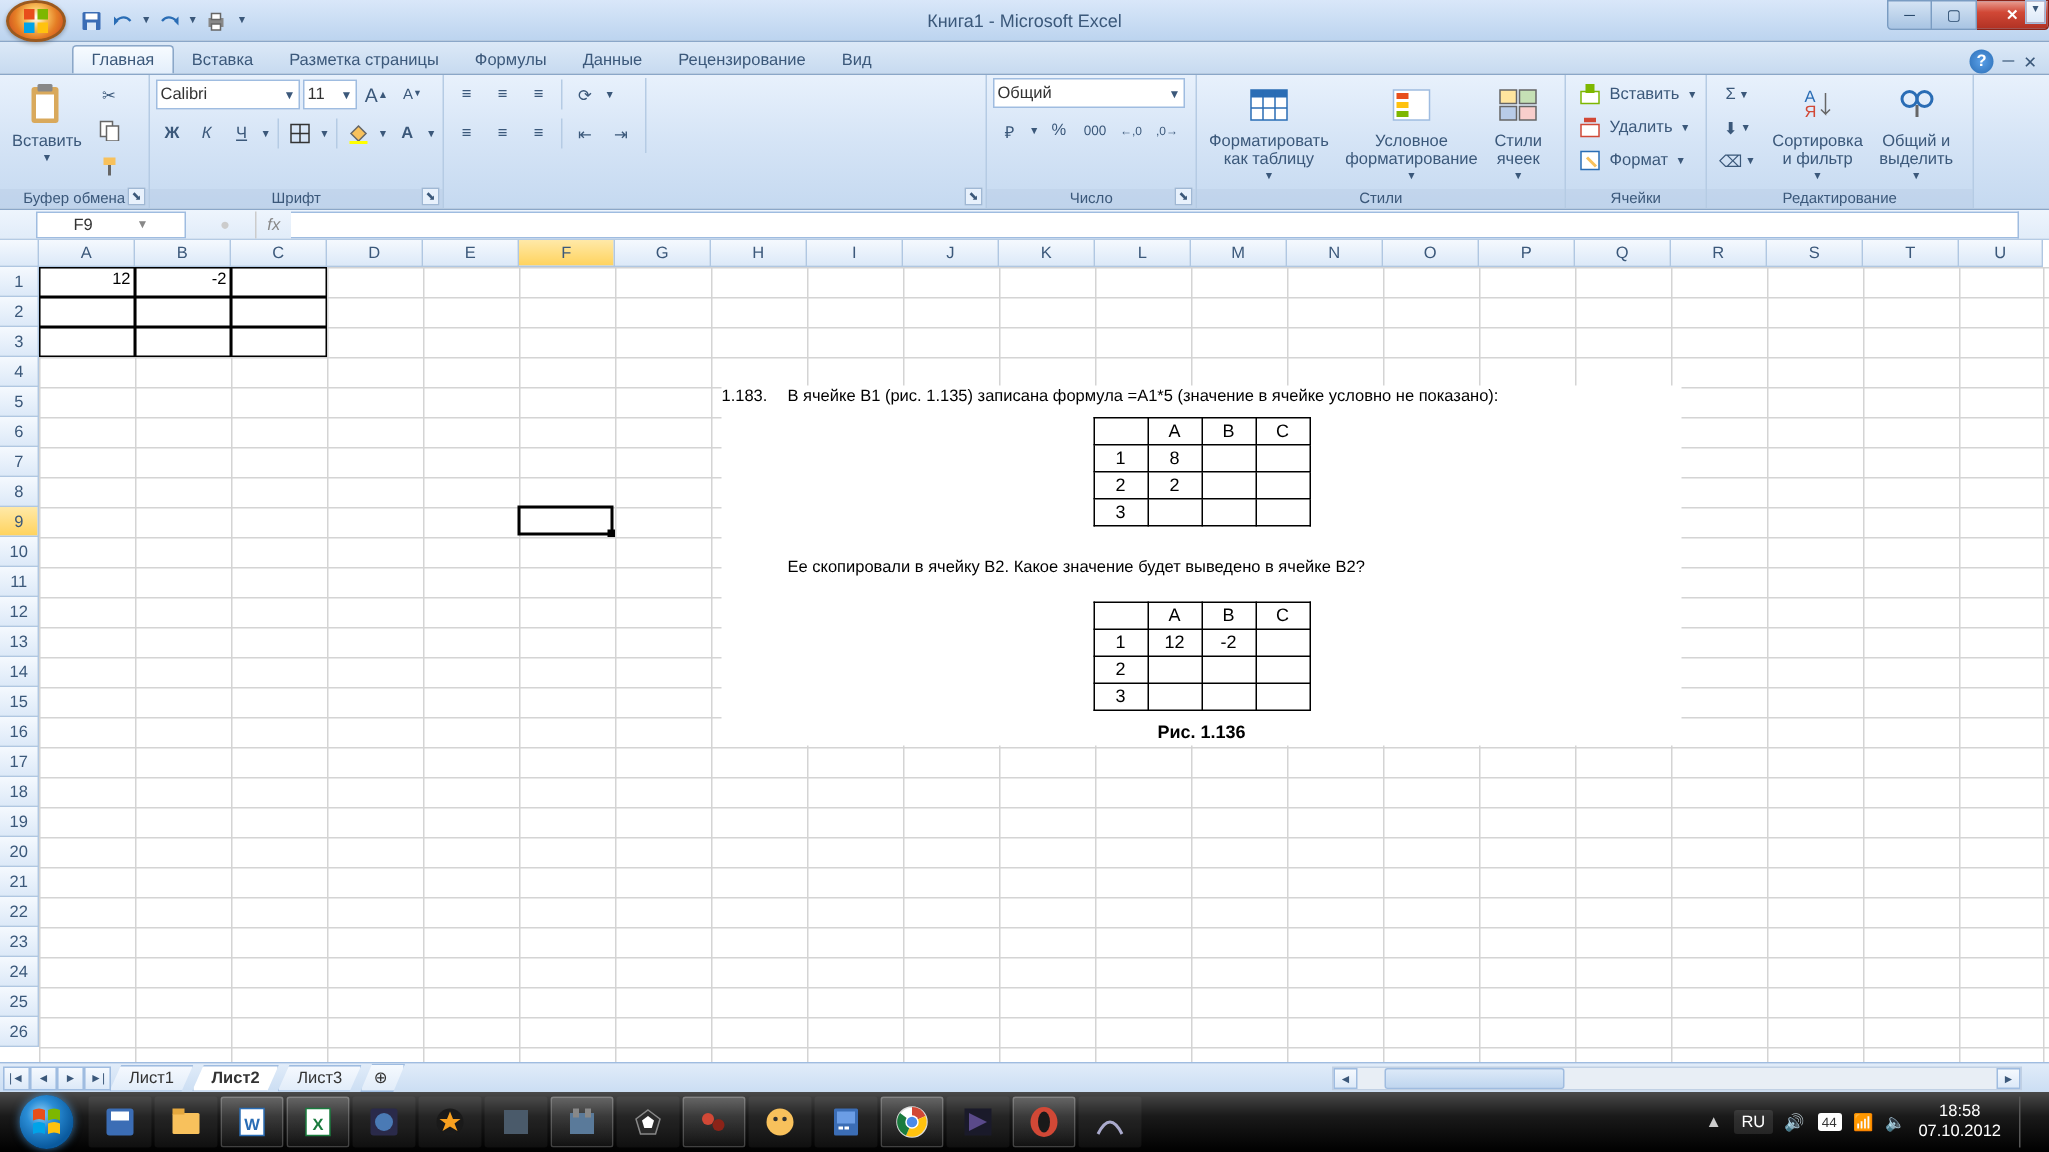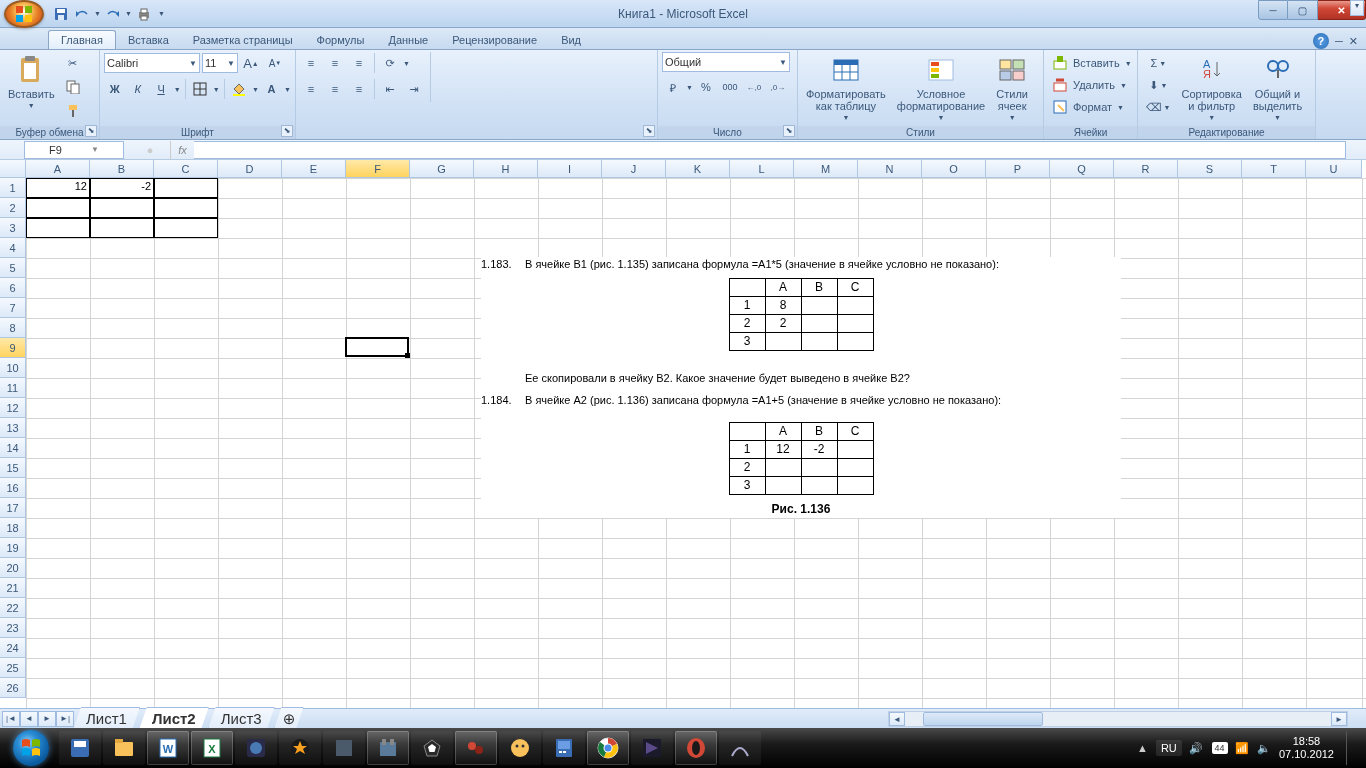--- a/index.html
+++ b/index.html
@@ -572,10 +572,6 @@
         </table>
       <div style="height:14px"></div>
       <div style="padding-left:44px">Ее скопировали в ячейку B2. Какое значение будет выведено в ячейке B2?</div>
-      <div style="display:flex;margin-top:6px">
-          <div style="width:44px">1.184.</div>
-          <div style="flex:1">В ячейке A2 (рис. 1.136) записана формула =A1+5 (значение в ячейке условно не показано):</div>
-        </div>
       <table class="emb-table" style="margin-top:14px">
           <tbody id="figt2">
             <tr>

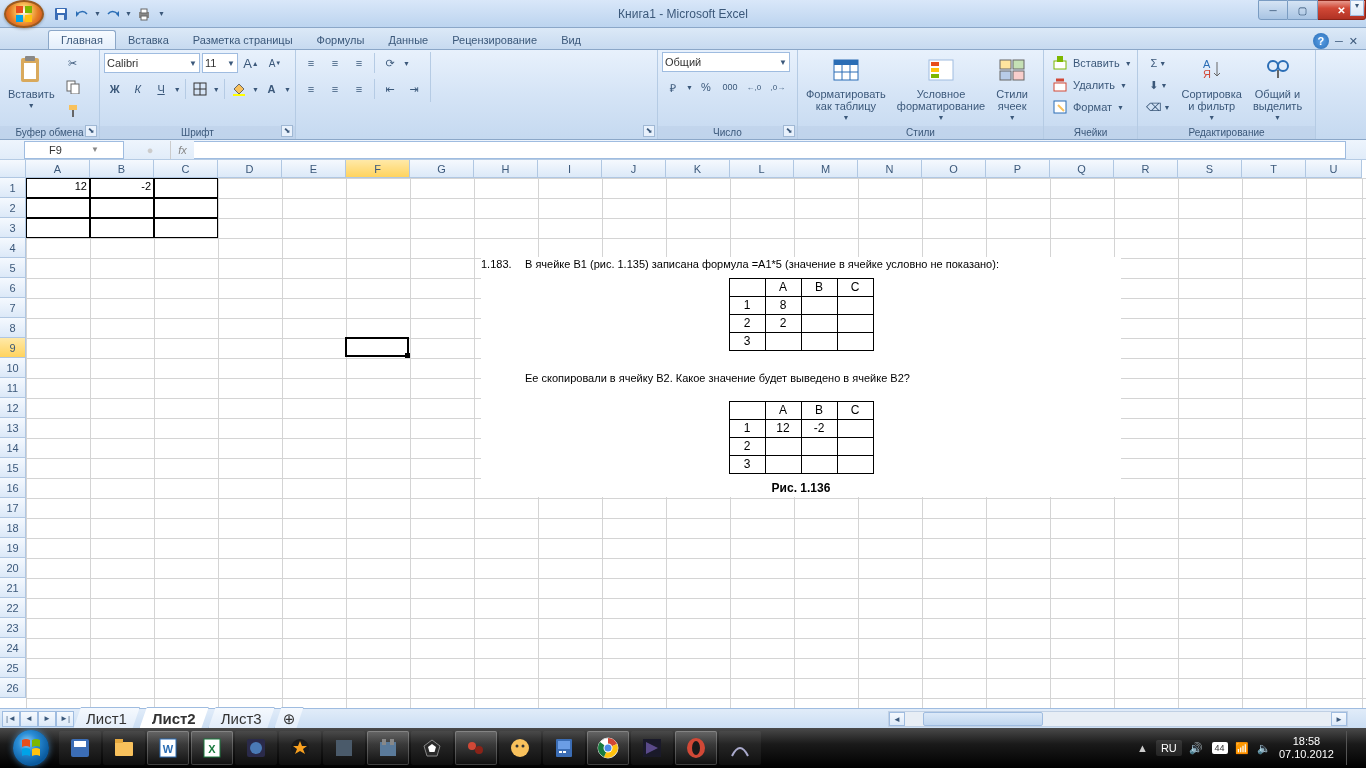--- a/index.html
+++ b/index.html
@@ -62,7 +62,7 @@
 .sheet-tabs{height:20px;background:linear-gradient(#e1ecf9,#cbdef3);display:flex;align-items:center;border-top:1px solid #9fbce0;position:relative}
 .nav-btns{display:flex;margin-left:2px}
 .nav-btn{width:18px;height:16px;background:linear-gradient(#f5f9fe,#dce9f8);border:1px solid #9fbce0;display:flex;align-items:center;justify-content:center;font-size:8px;color:#3b587a}
-.sheet-tab{padding:2px 12px;background:linear-gradient(#f5f9fe,#e1ecf9);border:1px solid #9fbce0;font-size:15px;color:#333;margin-left:-1px;clip-path:polygon(8px 0,100% 0,calc(100% - 8px) 100%,0 100%)}
+.sheet-tab{padding:2px 12px;background:linear-gradient(#f5f9fe,#e1ecf9);border:1px solid #9fbce0;font-size:11px;color:#333;margin-left:-1px;clip-path:polygon(8px 0,100% 0,calc(100% - 8px) 100%,0 100%)}
 .sheet-tab.active{background:#fff;font-weight:bold}
 .hscroll{position:absolute;right:18px;width:460px;height:16px;background:#e8eef5;border:1px solid #c0d0e4;display:flex;align-items:center}
 .hscroll .thumb{width:120px;height:14px;background:linear-gradient(#dce9f8,#c0d6ef);border:1px solid #9fbce0;border-radius:2px;margin-left:18px}

